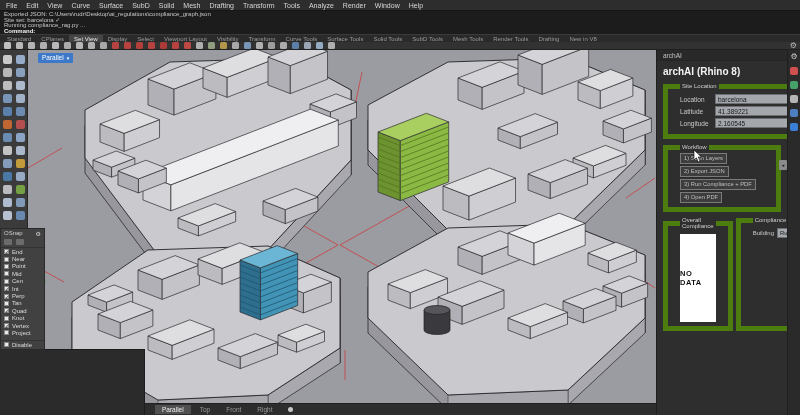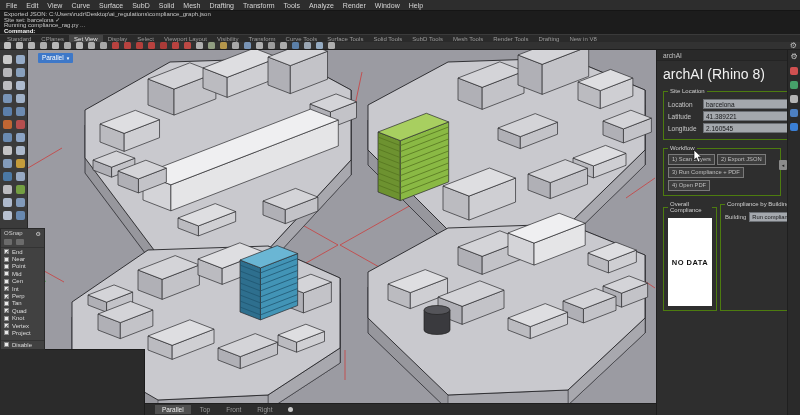--- a/index.html
+++ b/index.html
@@ -72,7 +72,7 @@
     border-left:1px solid #1f1f1f; color:#cfcfcf; z-index:5;}
   .ptab { height:11px; border-bottom:1px solid #242424; font-size:6.5px; color:#c3c3c3;
     padding:2px 0 0 6px; background:#292929;}
-  .ptitle { font-size:14px; font-weight:normal; color:#f2f2f2; padding:5px 6px 4px; }
+  .ptitle { font-size:10px; font-weight:bold; color:#f2f2f2; padding:5px 6px 4px; }
   fieldset { border:1px solid #4d7c0f; margin:2px 6px 5px; padding:3px 4px 4px; }
   legend { font-size:6px; color:#cfcfcf; padding:0 2px; }
   .srow { display:flex; align-items:center; gap:3px; margin:2px 0; }

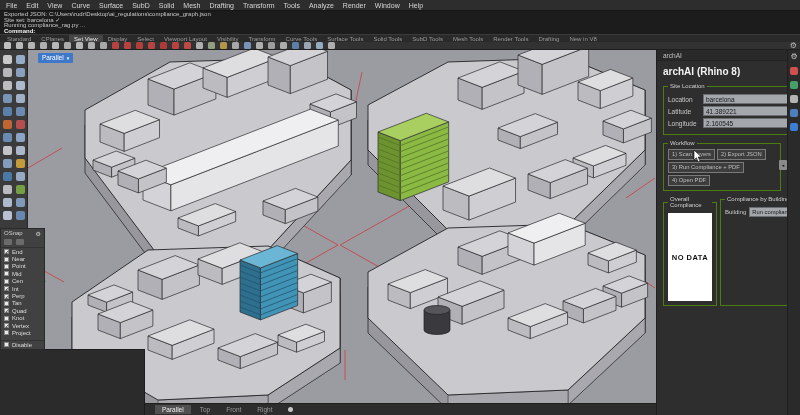--- a/index.html
+++ b/index.html
@@ -73,7 +73,7 @@
   .ptab { height:11px; border-bottom:1px solid #242424; font-size:6.5px; color:#c3c3c3;
     padding:2px 0 0 6px; background:#292929;}
   .ptitle { font-size:10px; font-weight:bold; color:#f2f2f2; padding:5px 6px 4px; }
-  fieldset { border:1px solid #4d7c0f; margin:2px 6px 5px; padding:3px 4px 4px; }
+  fieldset { border:5px solid #4d7c0f; margin:2px 6px 5px; padding:3px 12px 4px; }
   legend { font-size:6px; color:#cfcfcf; padding:0 2px; }
   .srow { display:flex; align-items:center; gap:3px; margin:2px 0; }
   .srow label { font-size:6.5px; width:32px; color:#c9c9c9; flex:0 0 auto;}

